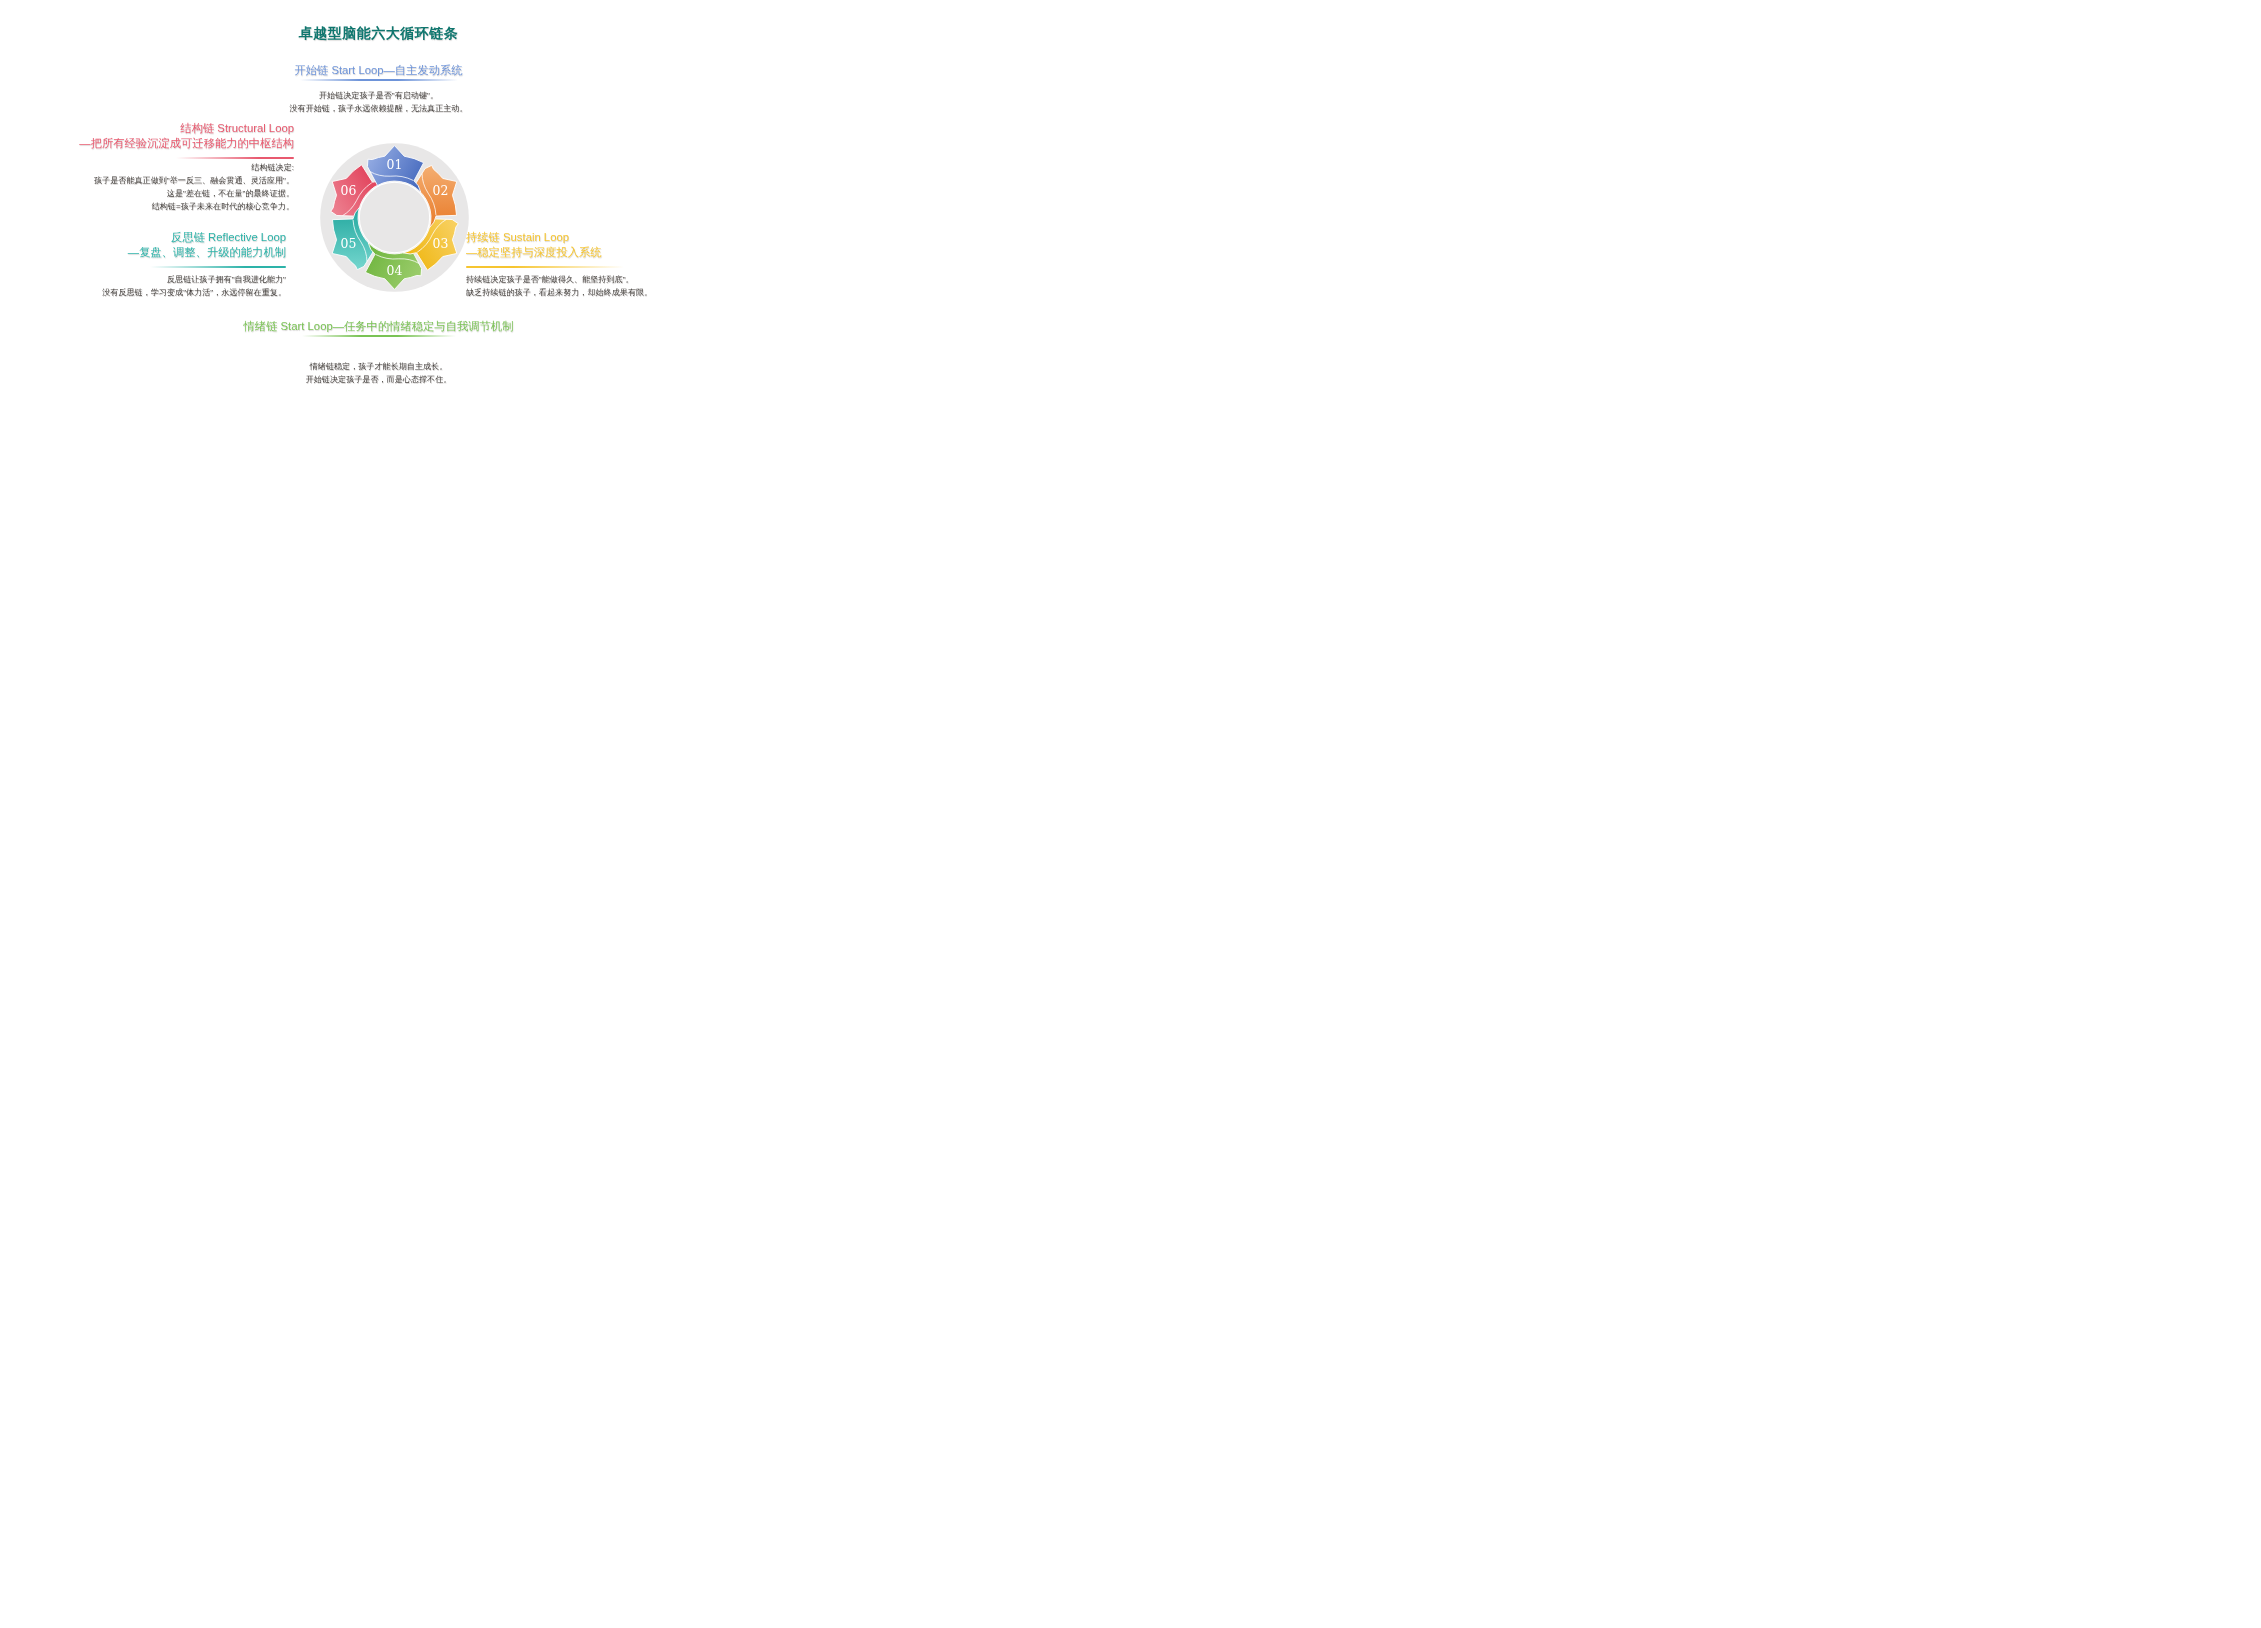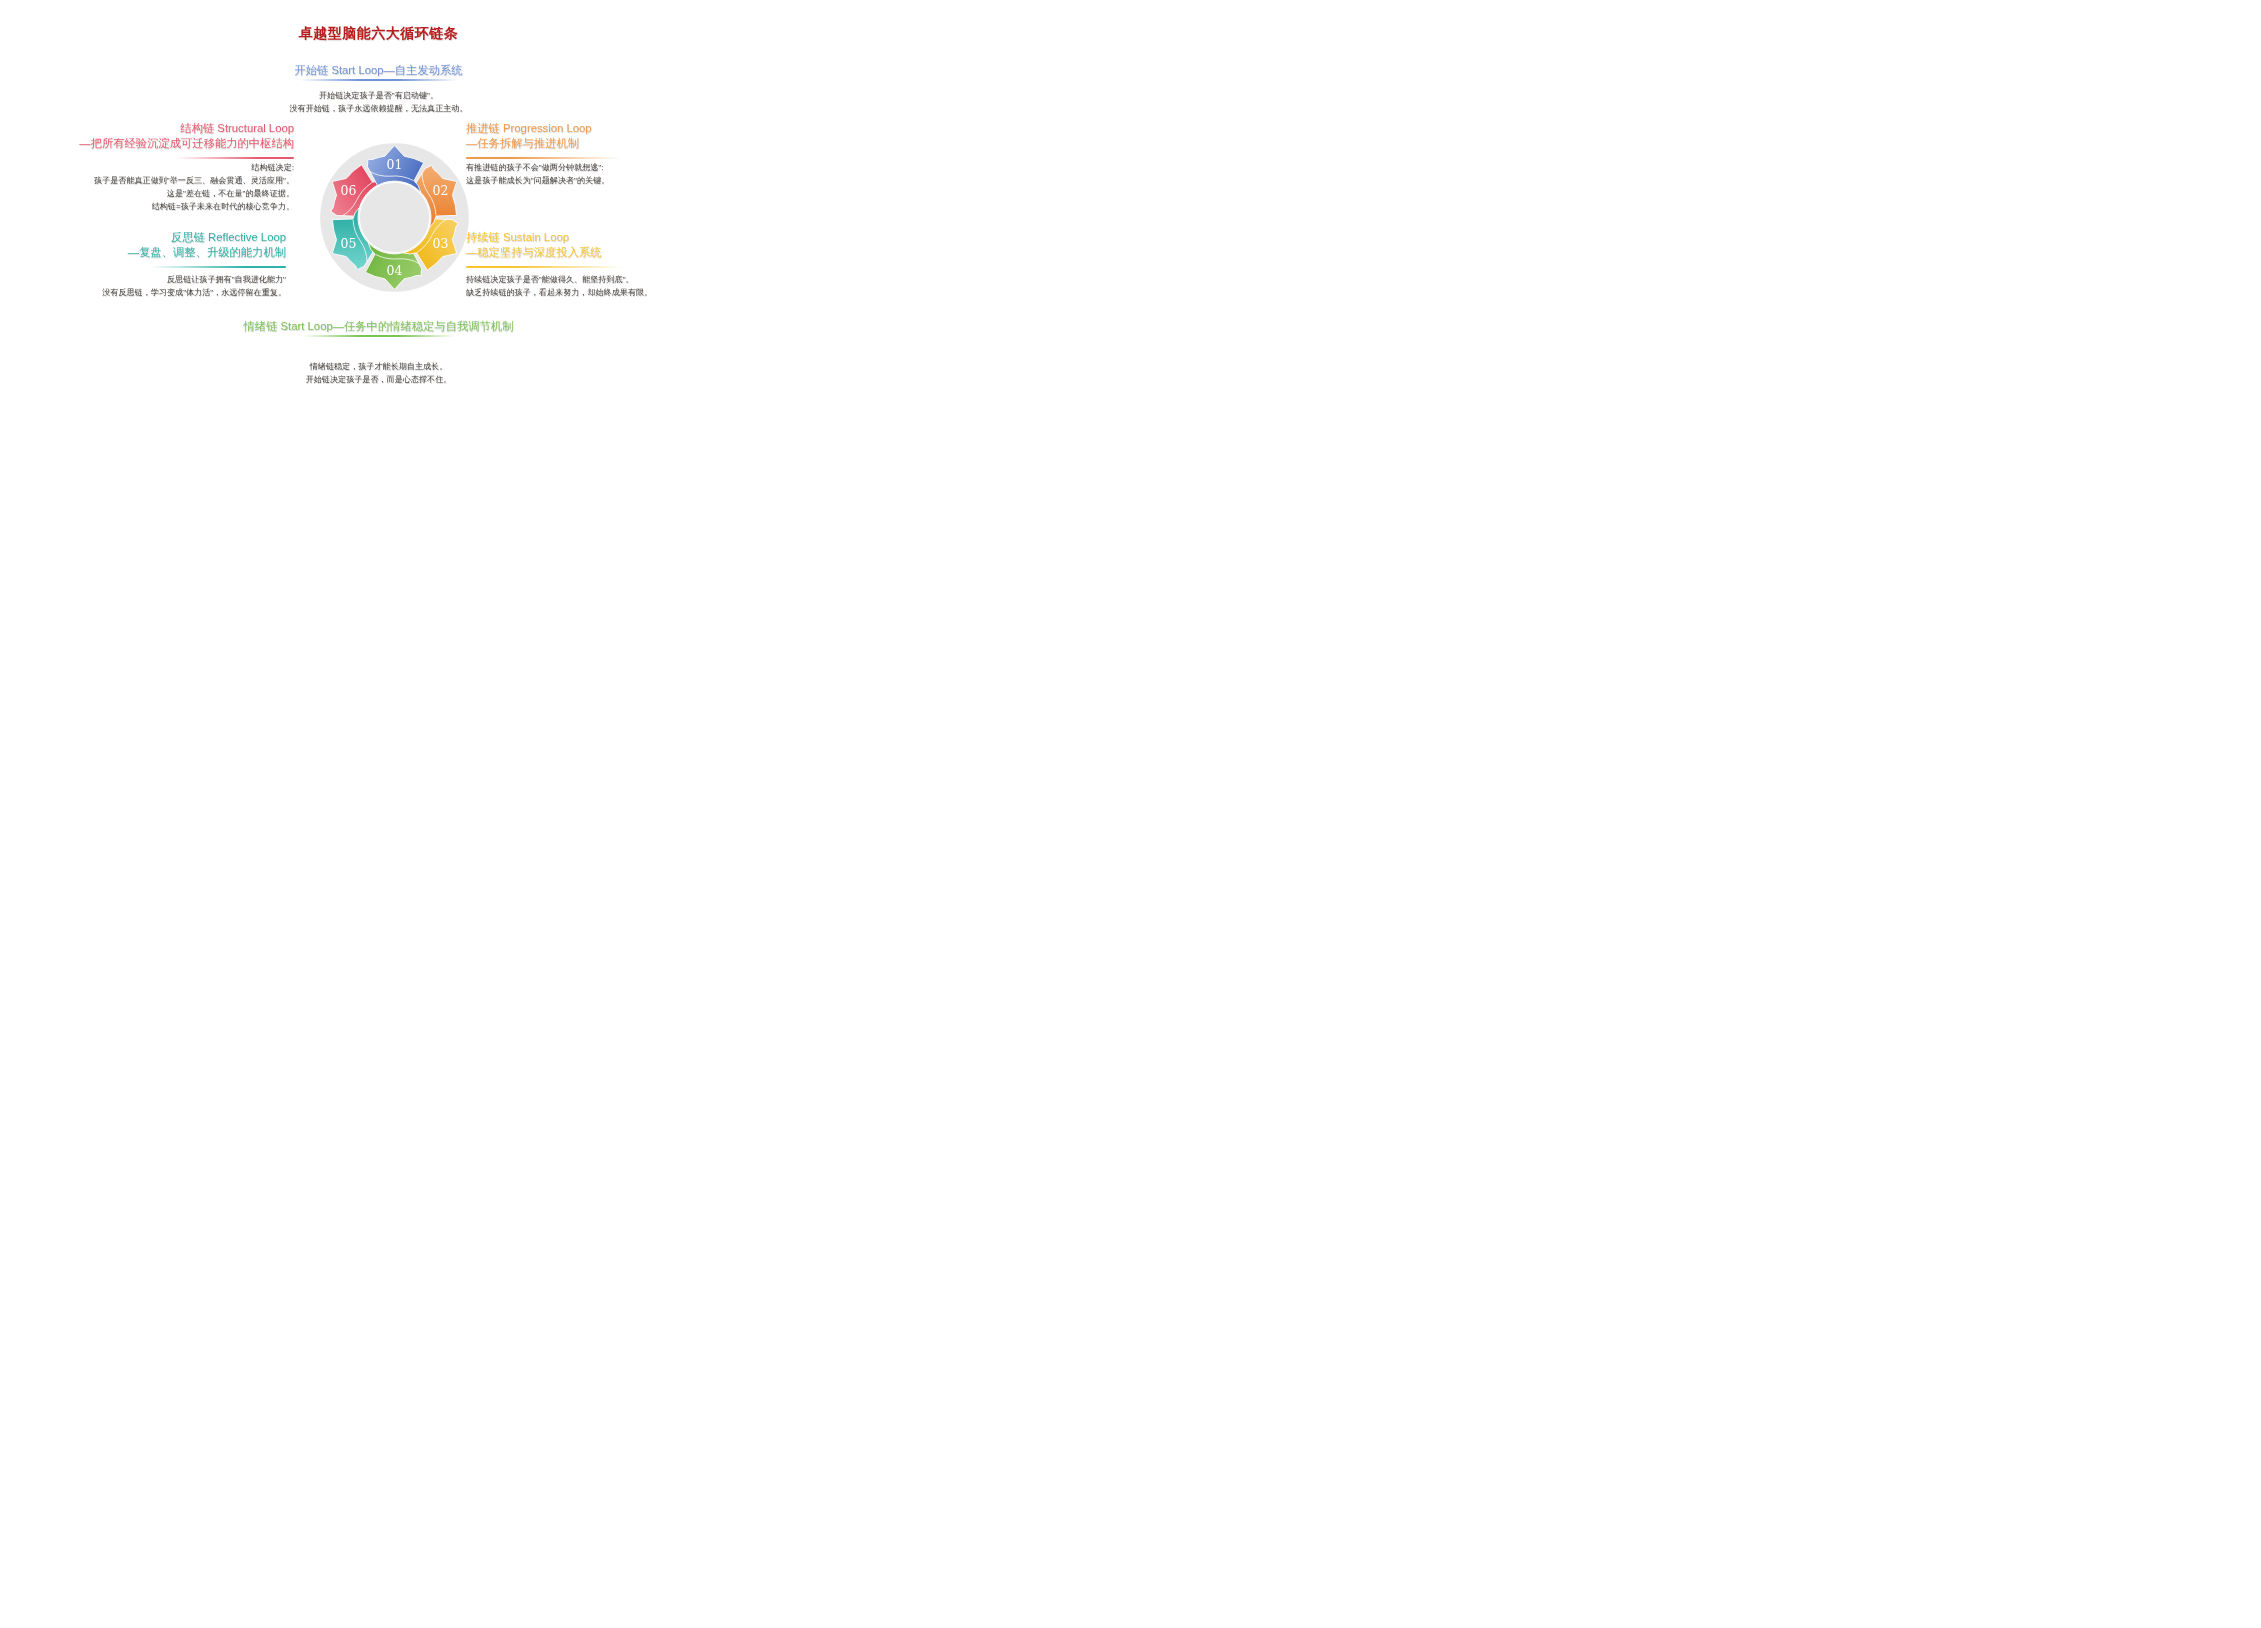--- a/index.html
+++ b/index.html
@@ -6,7 +6,7 @@
   .page{position:relative;width:724px;height:407px;background:#ffffff;overflow:hidden;
         font-family:"Liberation Sans","DejaVu Sans",sans-serif;}
   .title{position:absolute;left:107px;top:25px;width:543px;text-align:center;
-         font-size:14px;font-weight:700;color:#b91c1c;letter-spacing:0.5px;
+         font-size:14px;font-weight:700;color:#0f766e;letter-spacing:0.5px;
          text-shadow:0.5px 0.9px 0.9px rgba(60,50,45,.18);}
   .sec{position:absolute;}
   .h{font-size:11.3px;font-weight:500;line-height:15px;color:var(--accent);

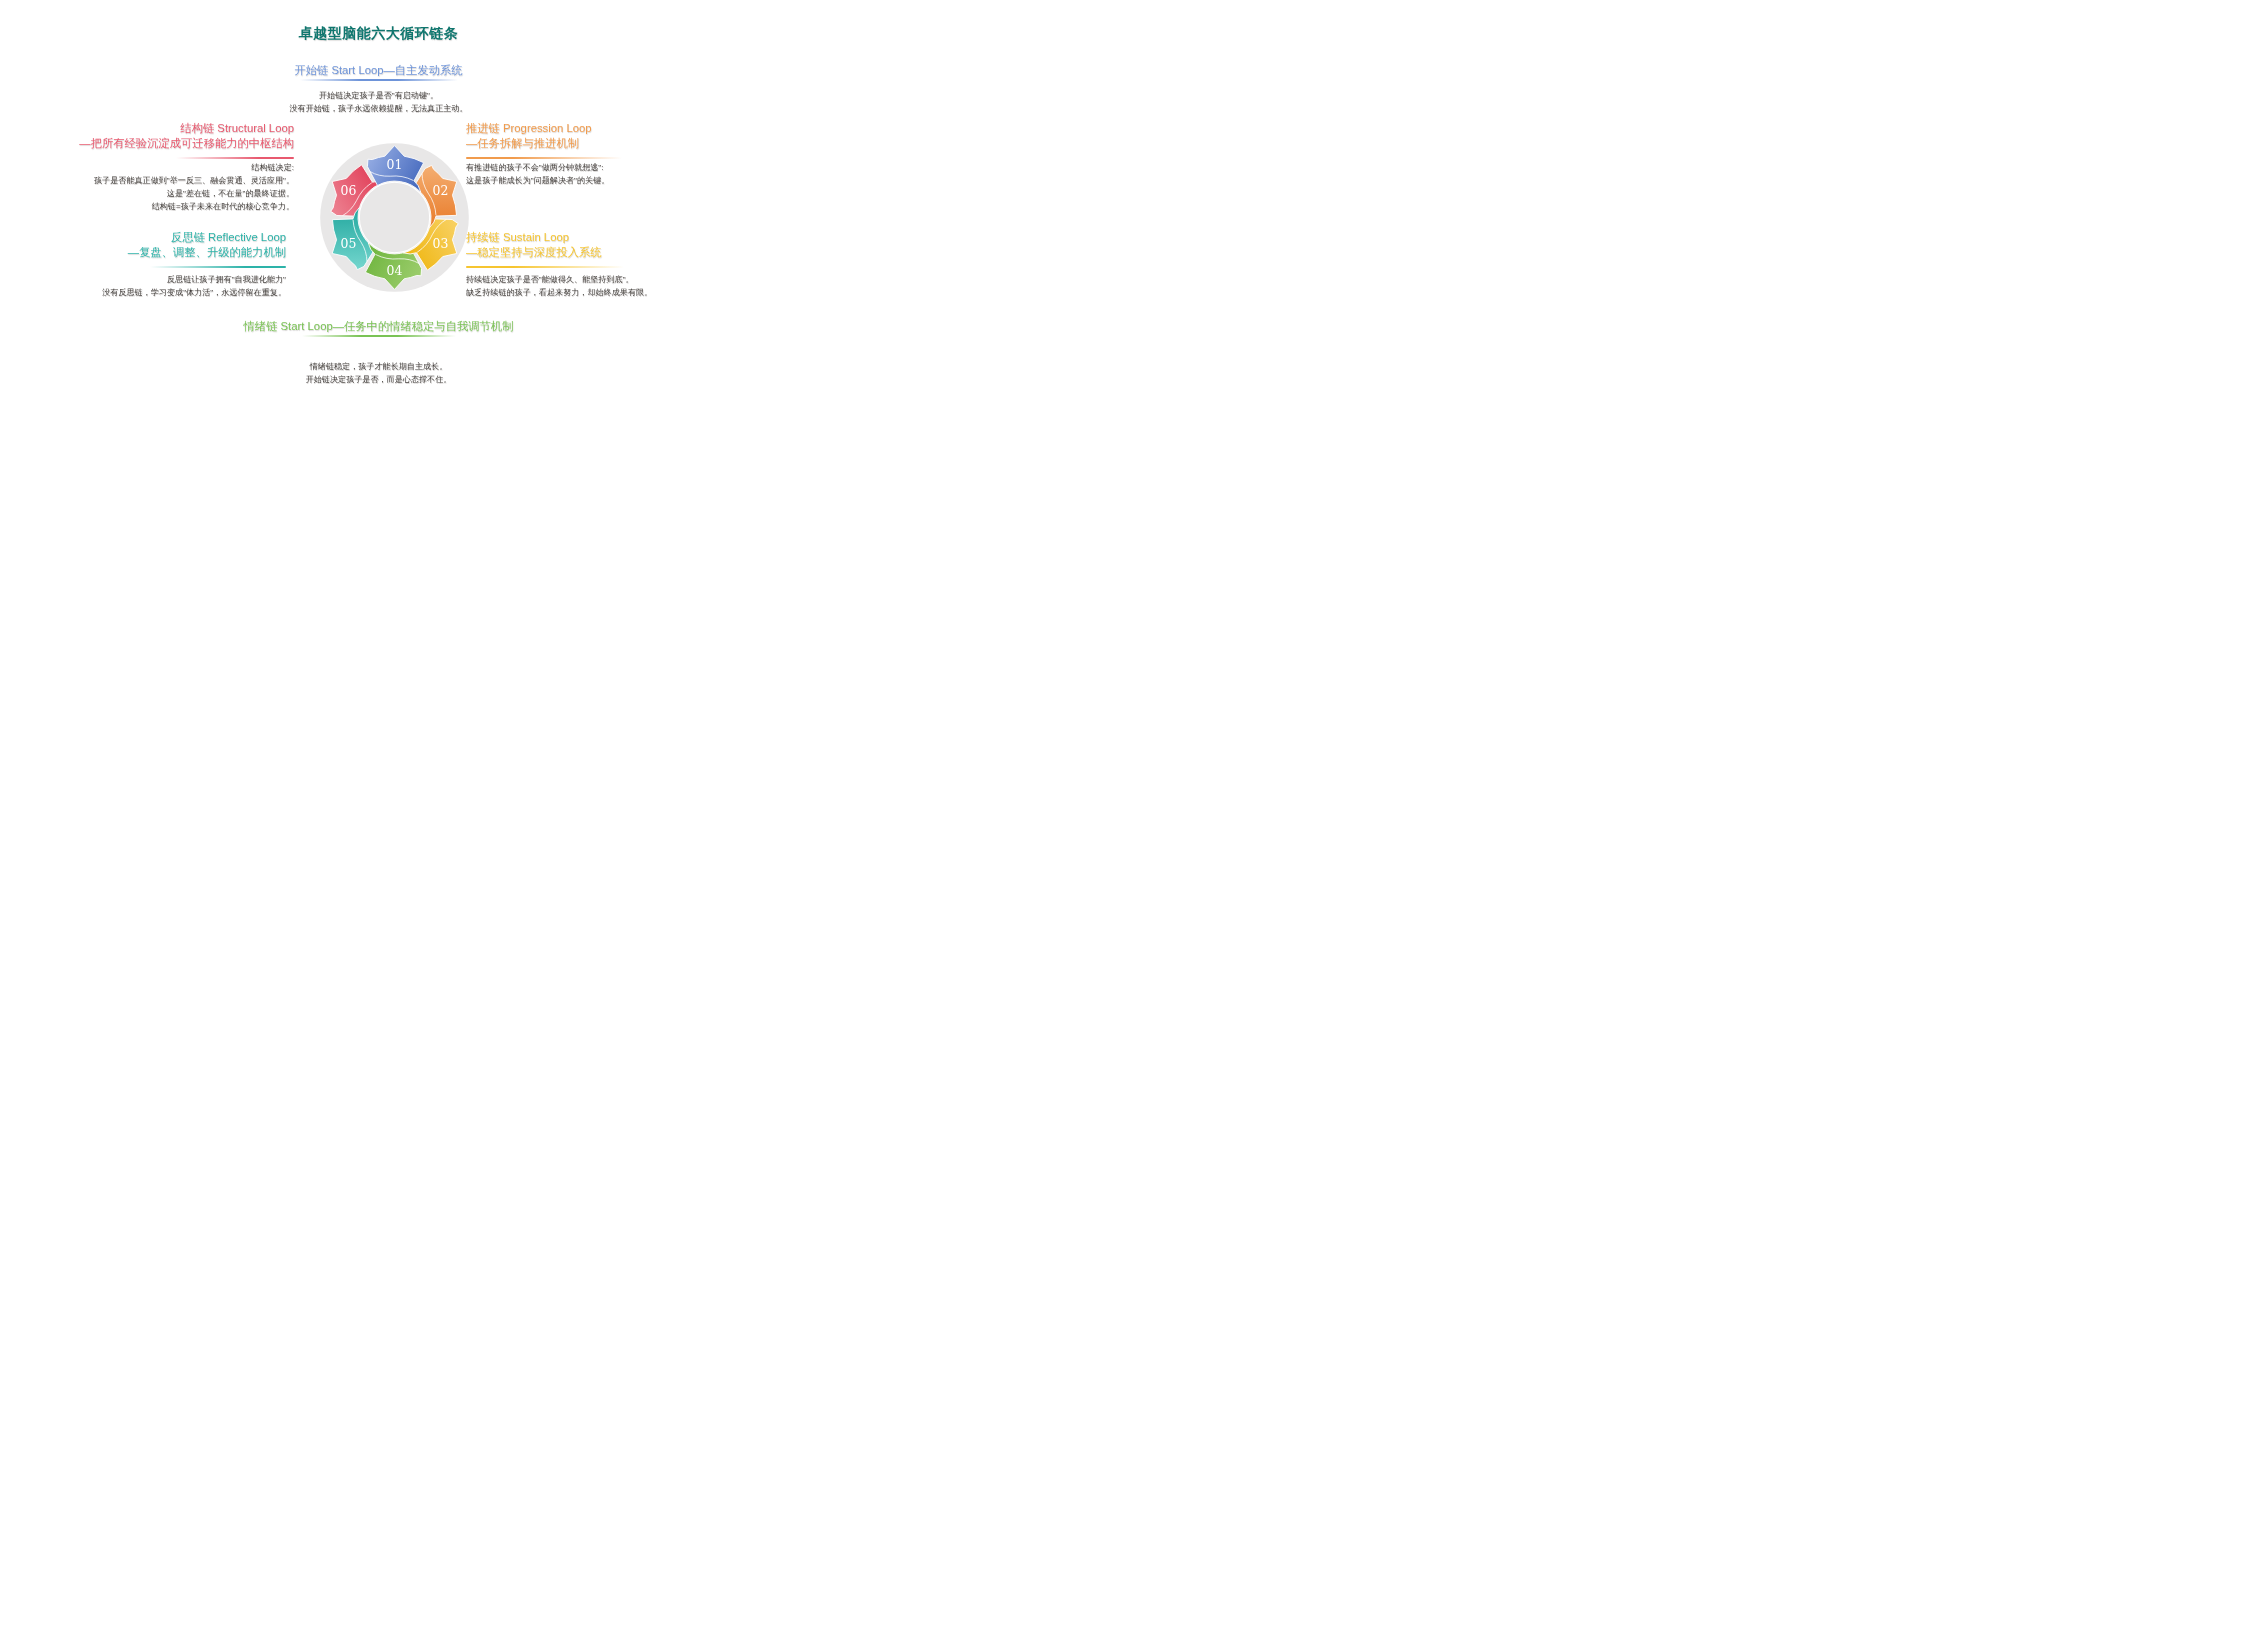--- a/index.html
+++ b/index.html
@@ -62,17 +62,6 @@
     </div>
   </div>
 
-  <div class="sec" id="sec-progression" style="--accent: #f19b4c;">
-    <div class="h">
-      <div>推进链 Progression Loop</div>
-      <div>—任务拆解与推进机制</div>
-    </div>
-    <div class="u u-left" style="width: 156px; background: linear-gradient(90deg, rgb(241, 155, 76) 0%, rgb(241, 155, 76) 30%, rgba(241, 155, 76, 0) 100%);"></div>
-    <div class="body">
-      <div class="bl">有推进链的孩子不会"做两分钟就想逃":</div>
-      <div class="bl">这是孩子能成长为"问题解决者"的关键。</div>
-    </div>
-  </div>
 
   <div class="sec" id="sec-reflective" style="--accent: #2db3a9;">
     <div class="h">

